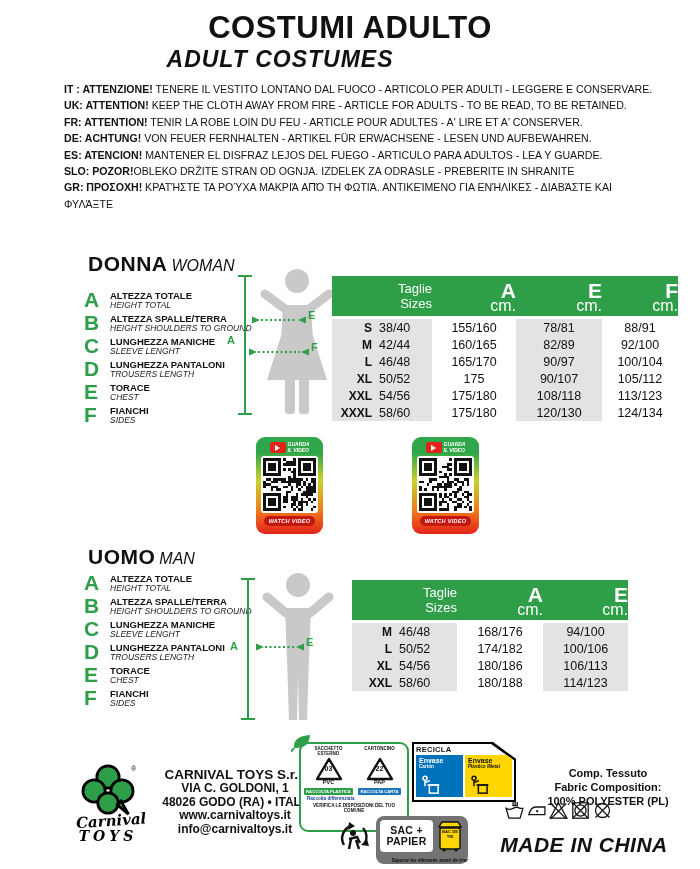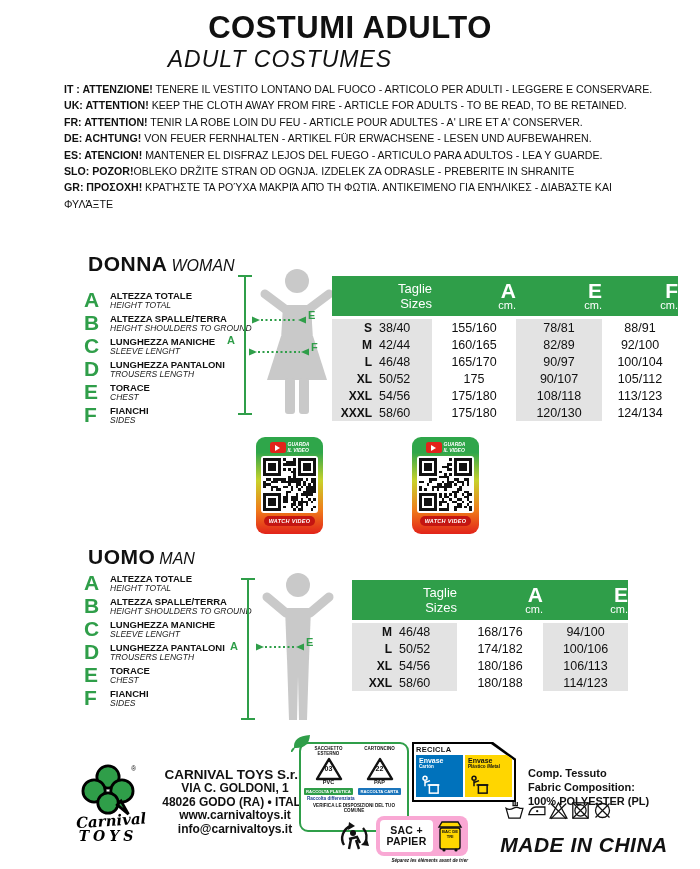--- a/index.html
+++ b/index.html
@@ -10,7 +10,7 @@
 
   
   .title{top:10px;left:0;width:700px;text-align:center;font-size:31px;font-weight:800;letter-spacing:.5px}
-  .subtitle{top:46px;left:0;width:560px;text-align:center;font-size:23px;font-style:italic;font-weight:400;letter-spacing:1px}
+  .subtitle{top:46px;left:0;width:560px;text-align:center;font-size:23px;font-style:italic;font-weight:700;letter-spacing:1px}
 
   
   .warnings{top:81px;left:64px;width:590px;font-size:10.6px;line-height:16.4px}

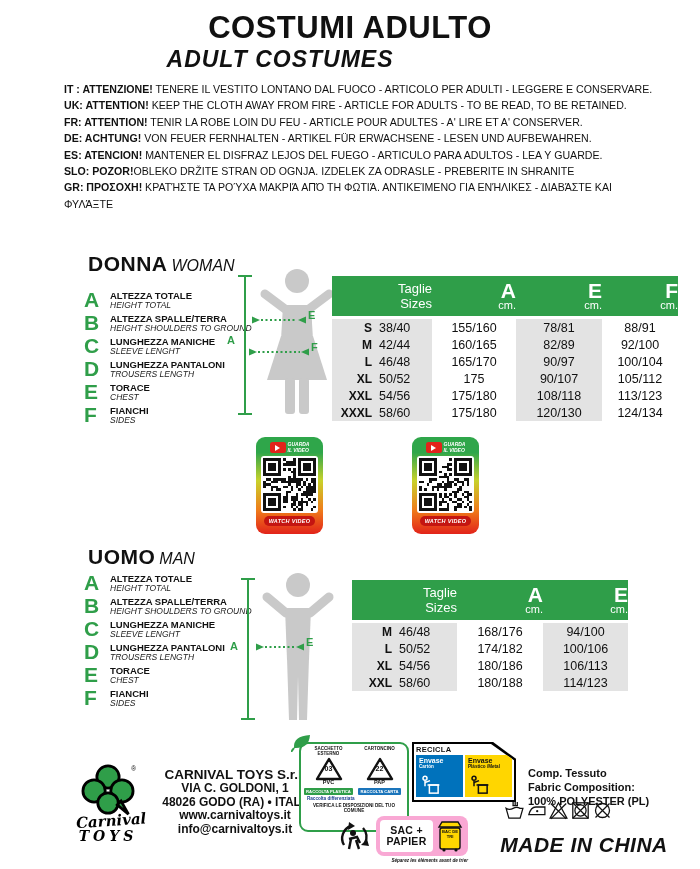--- a/index.html
+++ b/index.html
@@ -39,7 +39,7 @@
   .tbl-head{margin-bottom:3px}
   .th{background:#2f9e49;color:#fff;display:flex;flex-direction:column;align-items:flex-end;justify-content:center;height:40px}
   .th .big{font-size:21px;font-weight:800;line-height:19px}
-  .th .unit{font-size:11px;line-height:11px}
+  .th .unit{font-size:16px;line-height:11px}
   .th.sizes div{font-size:13px;line-height:15px}
   .td{display:flex;align-items:center;justify-content:center;font-size:12.5px;font-weight:500;height:17px}
   .td.size{justify-content:flex-start;padding-left:4px}

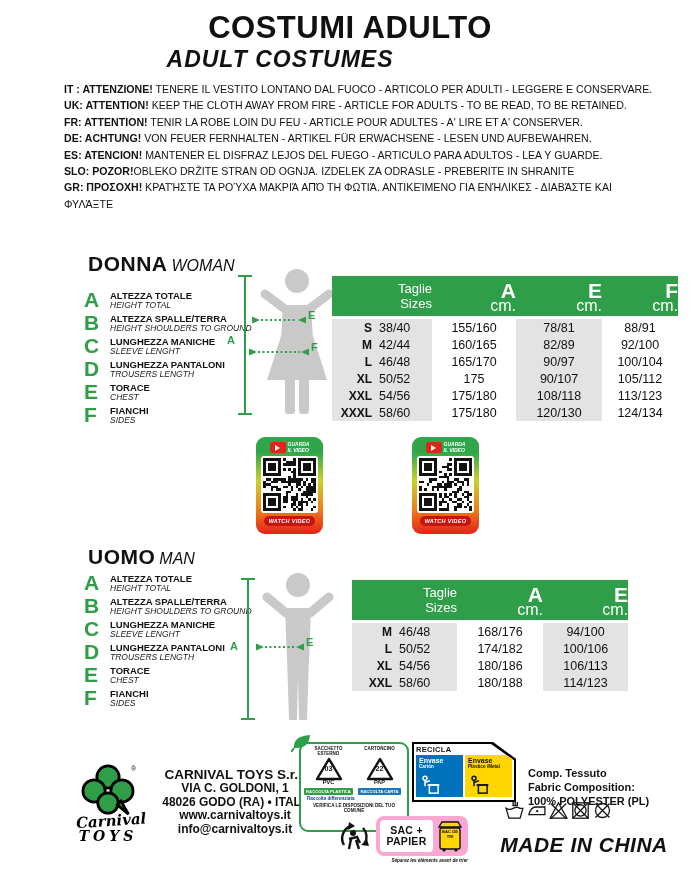--- a/index.html
+++ b/index.html
@@ -90,7 +90,7 @@
   .panel .e2{font-size:4.6px;font-weight:700;line-height:5px}
   .panel svg{position:absolute;left:3px;bottom:2px}
 
-  .comp{left:528px;top:766px;width:160px;}
+  .comp{left:528px;top:766px;width:160px;text-align:center}
   .comp div{font-size:11px;font-weight:800;line-height:14px}
   .care{left:504px;top:800px;display:flex;gap:1px}
   .care svg{width:21px;height:21px}

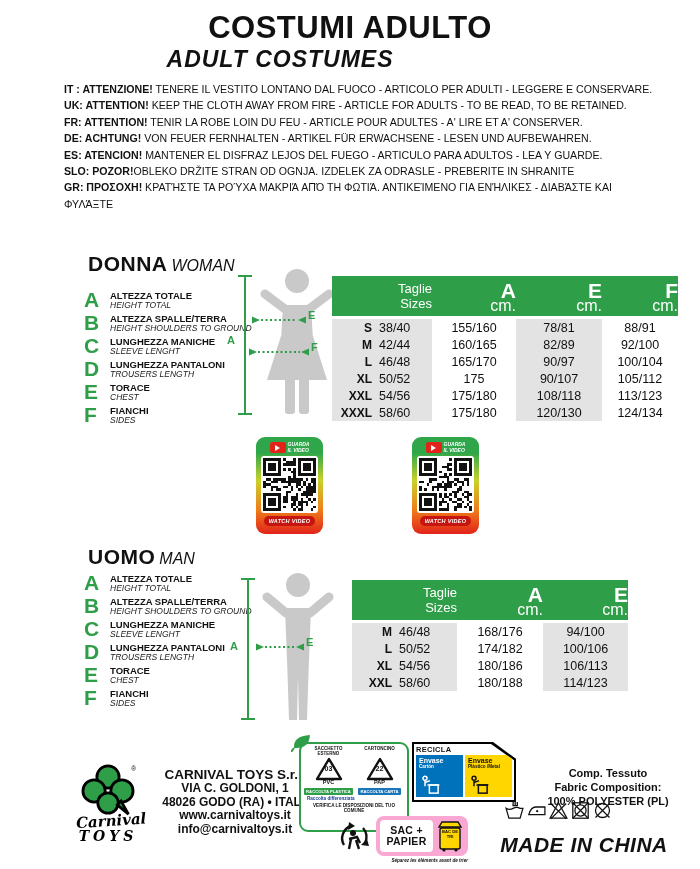--- a/index.html
+++ b/index.html
@@ -97,7 +97,7 @@
   .cs{stroke:#111;stroke-width:1.8;fill:none}
   .made{left:478px;top:833px;width:212px;text-align:center;font-size:21px;font-weight:800;font-style:italic;letter-spacing:.5px}
 
-  .sacwrap{left:376px;top:816px;width:92px;height:40px;background:#f9a8d4;border-radius:8px;padding:4px;display:flex;gap:3px}
+  .sacwrap{left:376px;top:816px;width:92px;height:48px;background:#737373;border-radius:8px;padding:4px;display:flex;gap:3px}
   .sacwhite{width:53px;height:32px;background:#fff;border-radius:4px;display:flex;flex-direction:column;align-items:center;justify-content:center}
   .sacwhite div{font-size:10.5px;font-weight:800;line-height:11px;letter-spacing:.3px}
   .bac{position:relative;width:28px;height:32px}

